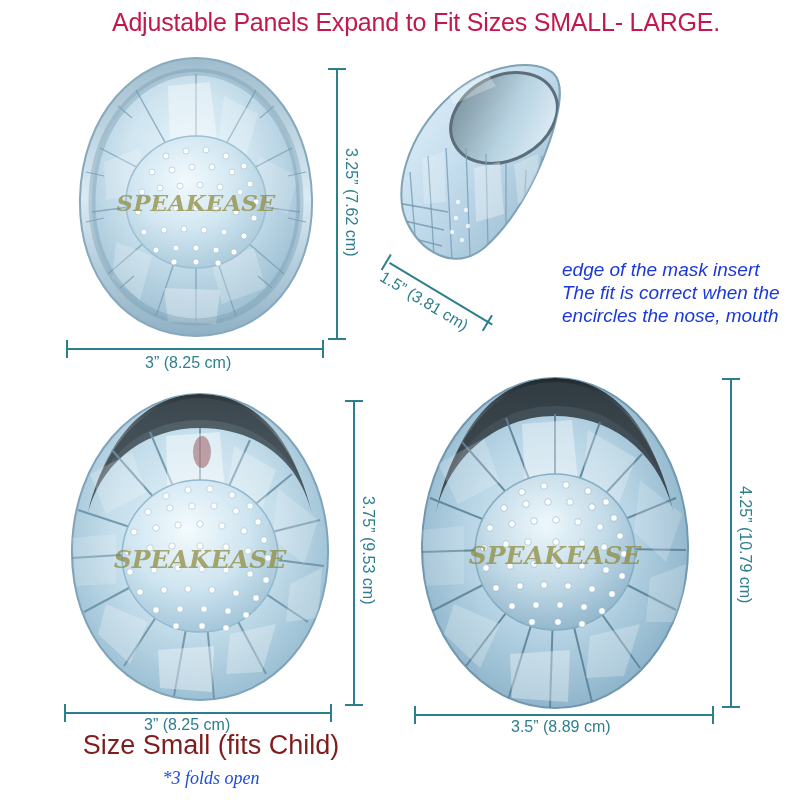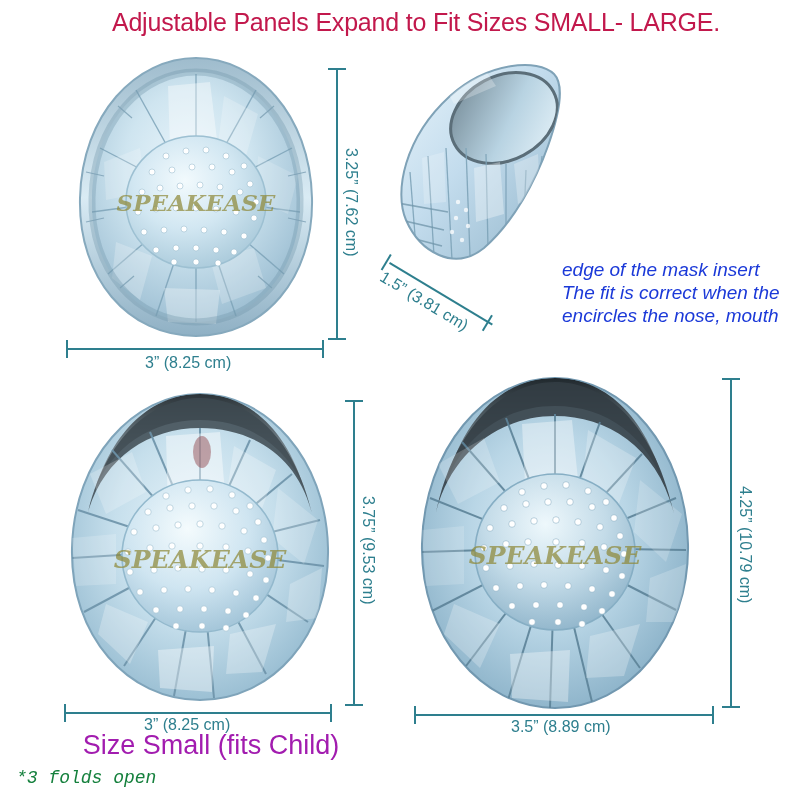--- a/index.html
+++ b/index.html
@@ -61,7 +61,7 @@
 
   .size-title{
     position:absolute;
-    color:#a21caf;
+    color:#7f1d1d;
     font-size:27px;
     white-space:nowrap;
     text-align:center;

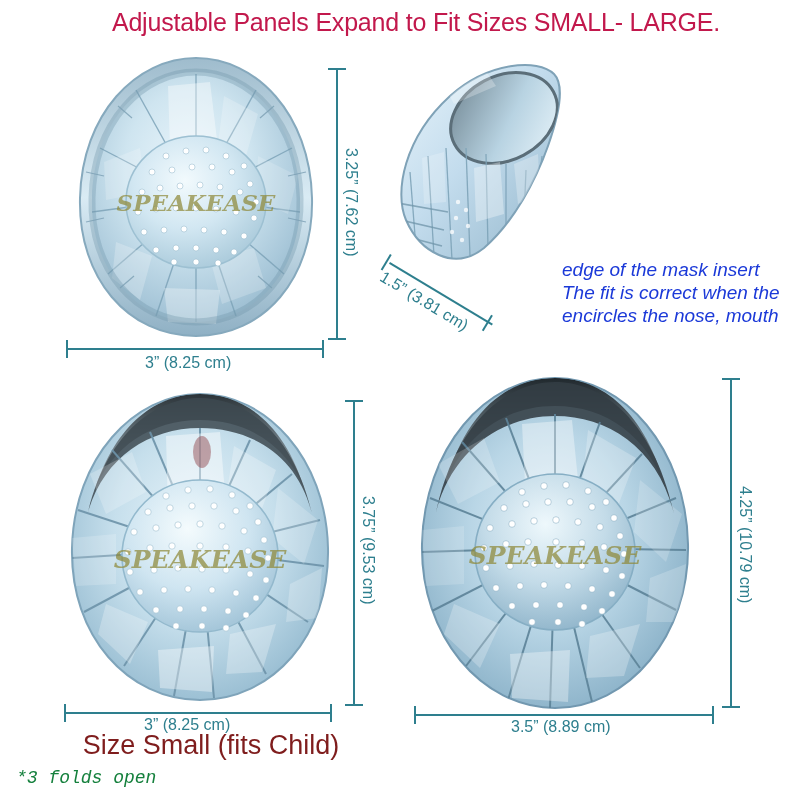--- a/index.html
+++ b/index.html
@@ -69,11 +69,12 @@
   }
   .folds{
     position:absolute;
-    color:#15803d;
+    color:#1d4ed8;
     font-size:18px;
     font-style:italic;
     white-space:nowrap;
-    font-family:Liberation Mono, monospace;
+    text-align:center;
+    font-family:Liberation Serif, serif;
   }
 
   #size-small-title{left:0px;  top:730px;width:390px;}

